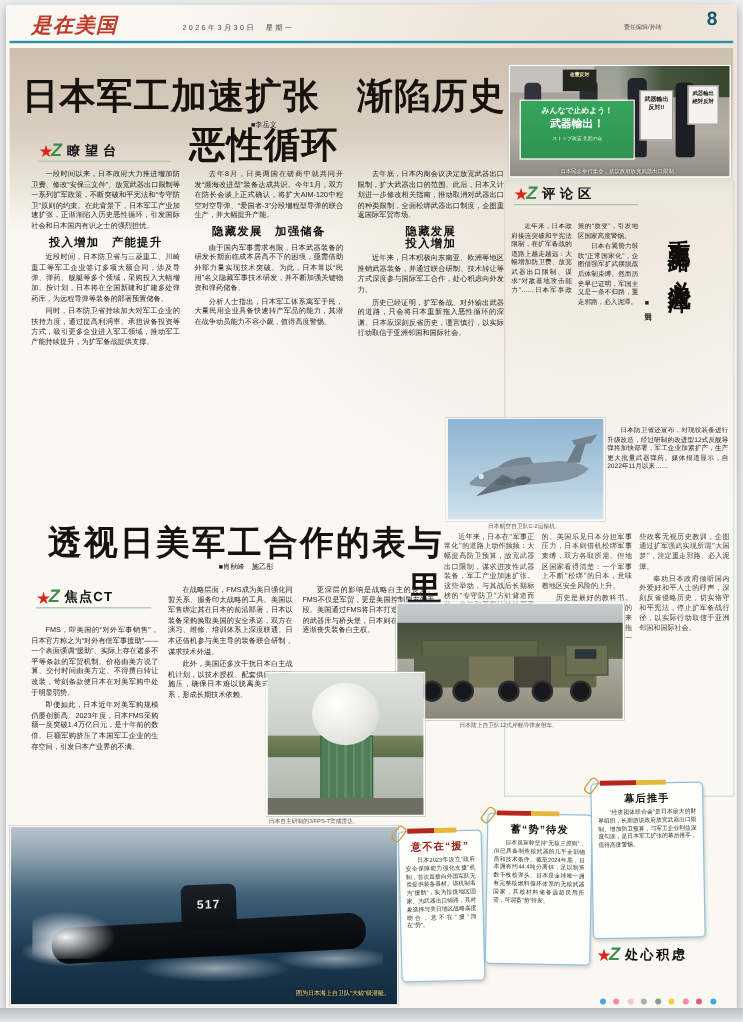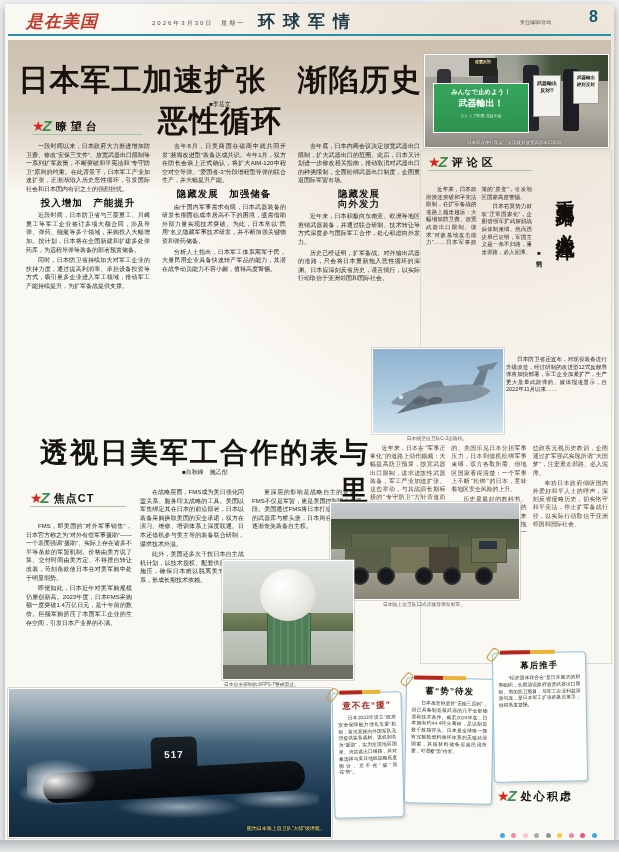--- a/index.html
+++ b/index.html
@@ -63,7 +63,6 @@
 
   <div class="abs masthead" style="left:26px;top:10px;">是在美国</div>
   <div class="abs hdate" style="left:152px;top:19px;"><span>2026年3月30日</span>　<span>星期一</span></div>
-  <div class="abs section-title" style="left:258px;top:10px;">环球军情</div>
   <div class="abs editor" style="left:520px;top:19px;">责任编辑/孙琦</div>
   <div class="abs pageno" style="left:589px;top:8px;">8</div>
   <div class="abs rule-teal" style="left:8px;top:34px;width:603px;"></div>

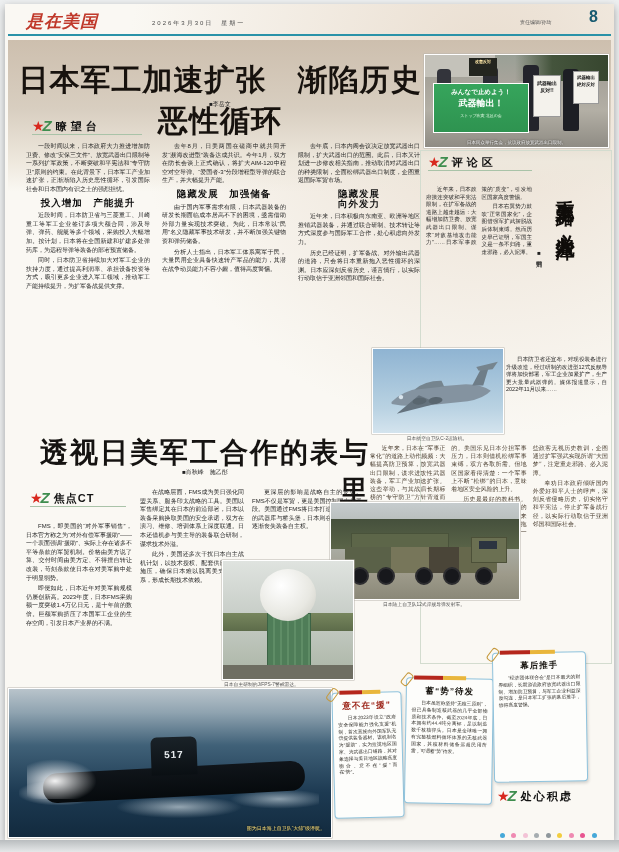--- a/index.html
+++ b/index.html
@@ -93,7 +93,7 @@
   <div class="abs txt" style="left:298px;top:142px;width:122px;height:288px;">
     <p>去年底，日本内阁会议决定放宽武器出口限制，扩大武器出口的范围。此后，日本又计划进一步修改相关指南，推动取消对武器出口的种类限制，全面松绑武器出口制度，企图重返国际军贸市场。</p>
     <h4 class="sub" style="margin-bottom:0;">隐藏发展</h4>
-    <h4 class="sub" style="margin-top:1px;">向外发力</h4>
+    <h4 class="sub" style="margin-top:1px;">投入增加</h4>
     <p>近年来，日本积极向东南亚、欧洲等地区推销武器装备，并通过联合研制、技术转让等方式深度参与国际军工合作，处心积虑向外发力。</p>
     <p>历史已经证明，扩军备战、对外输出武器的道路，只会将日本重新拖入恶性循环的深渊。日本应深刻反省历史，谨言慎行，以实际行动取信于亚洲邻国和国际社会。</p>
   </div>

